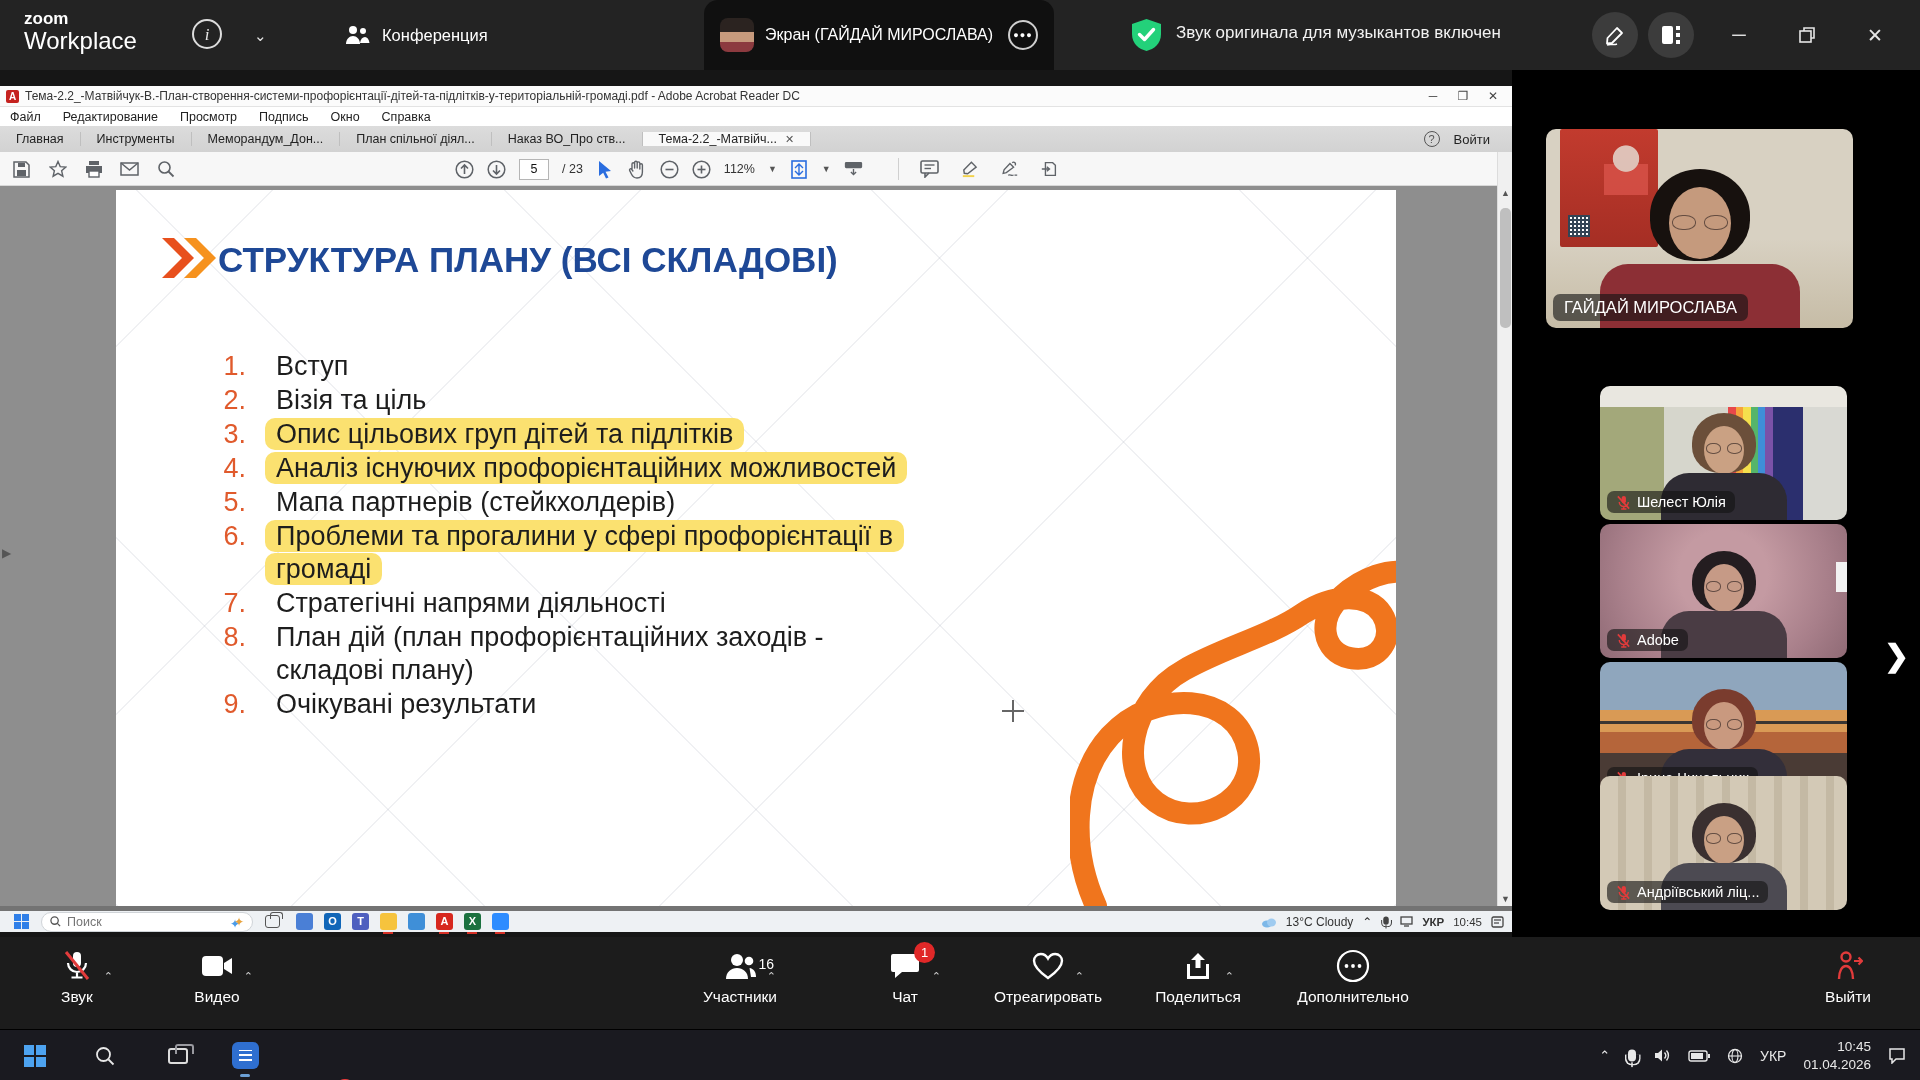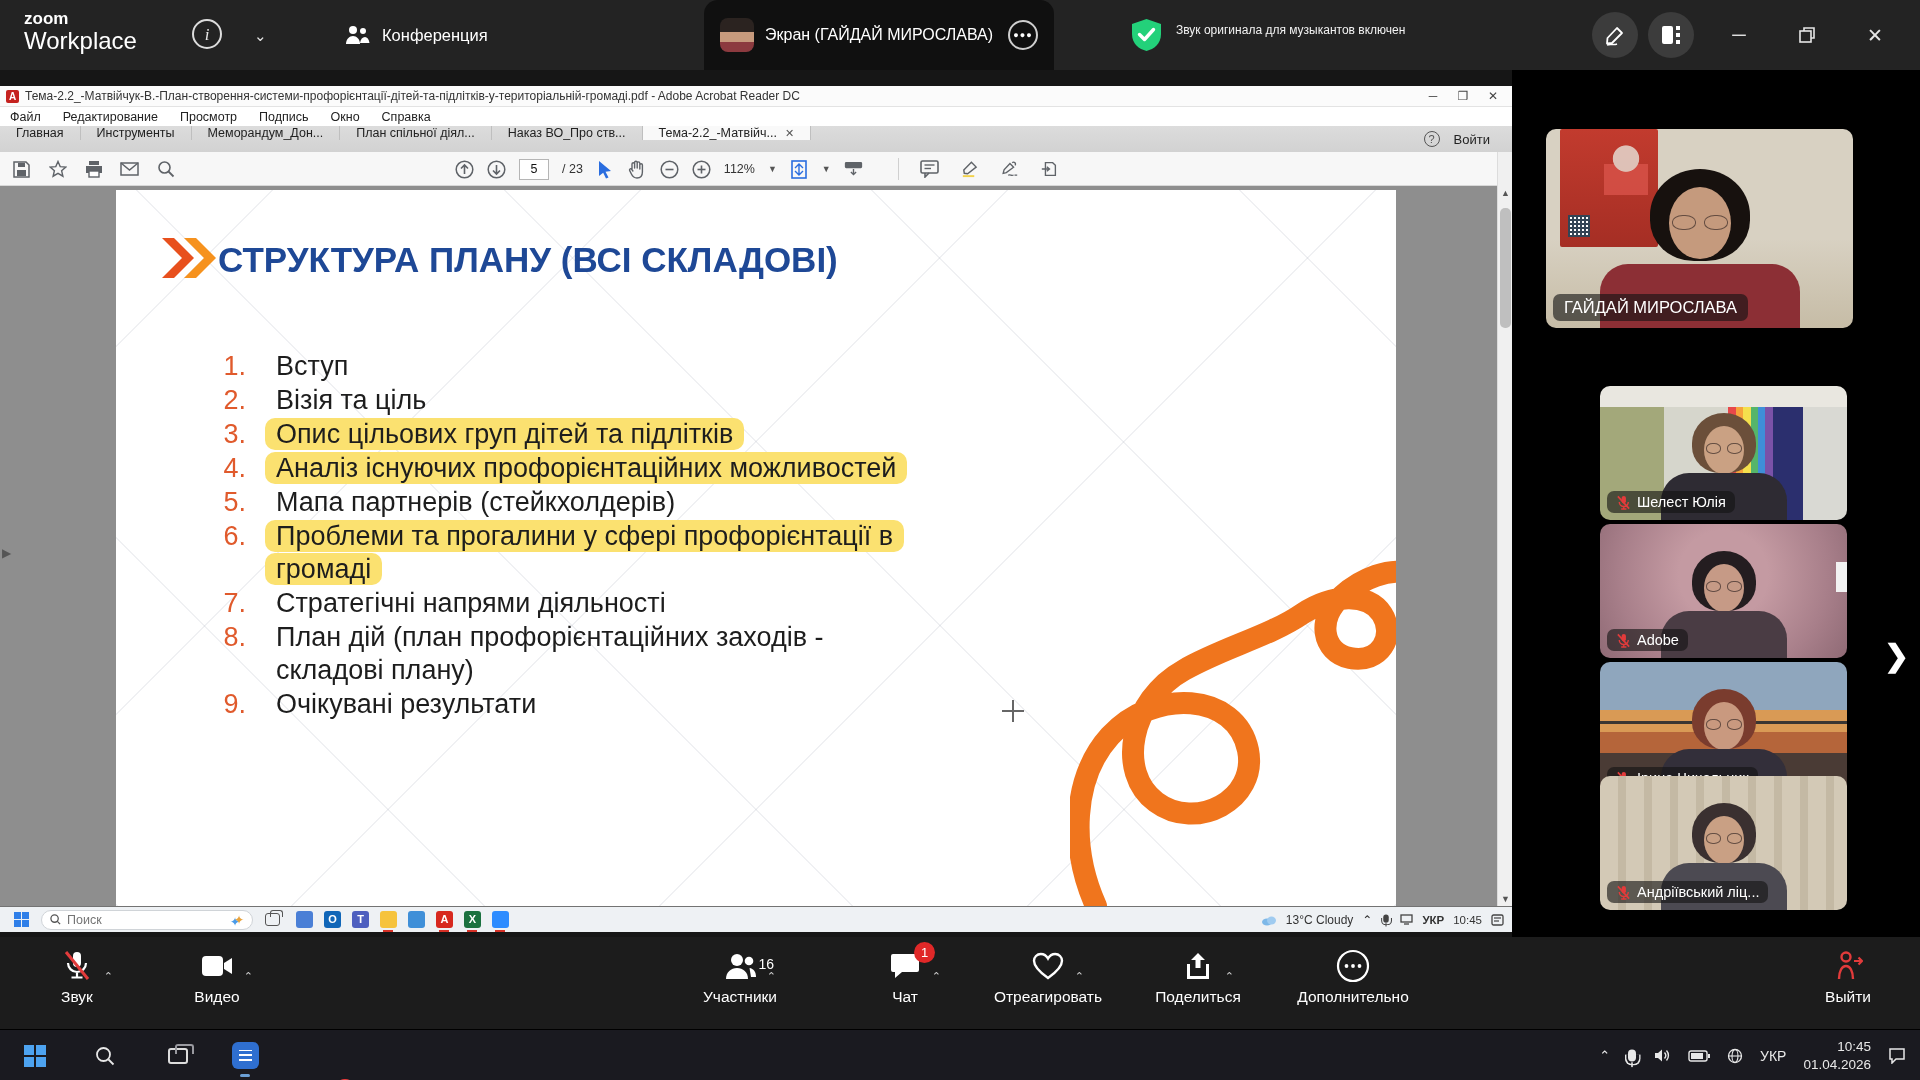--- a/index.html
+++ b/index.html
@@ -26,7 +26,7 @@
   #screen-tab .more { margin-left:auto; width:30px; height:30px; border:2px solid #cfcfcf; border-radius:50%;
       color:#fff; font-size:9px; letter-spacing:1px; text-align:center; line-height:26px; }
   #shield { position:absolute; left:1130px; top:18px; width:33px; height:34px; }
-  #security-status { position:absolute; left:1176px; top:23px; color:#f2f2f2; font-size:12px; }
+  #security-status { position:absolute; left:1176px; top:23px; color:#f2f2f2; font-size:17px; }
   .round-btn { position:absolute; top:12px; width:46px; height:46px; border-radius:50%; background:#3c3c3c;
                display:flex; align-items:center; justify-content:center; }
   #annotate-btn { left:1592px; } #gallery-btn { left:1648px; }

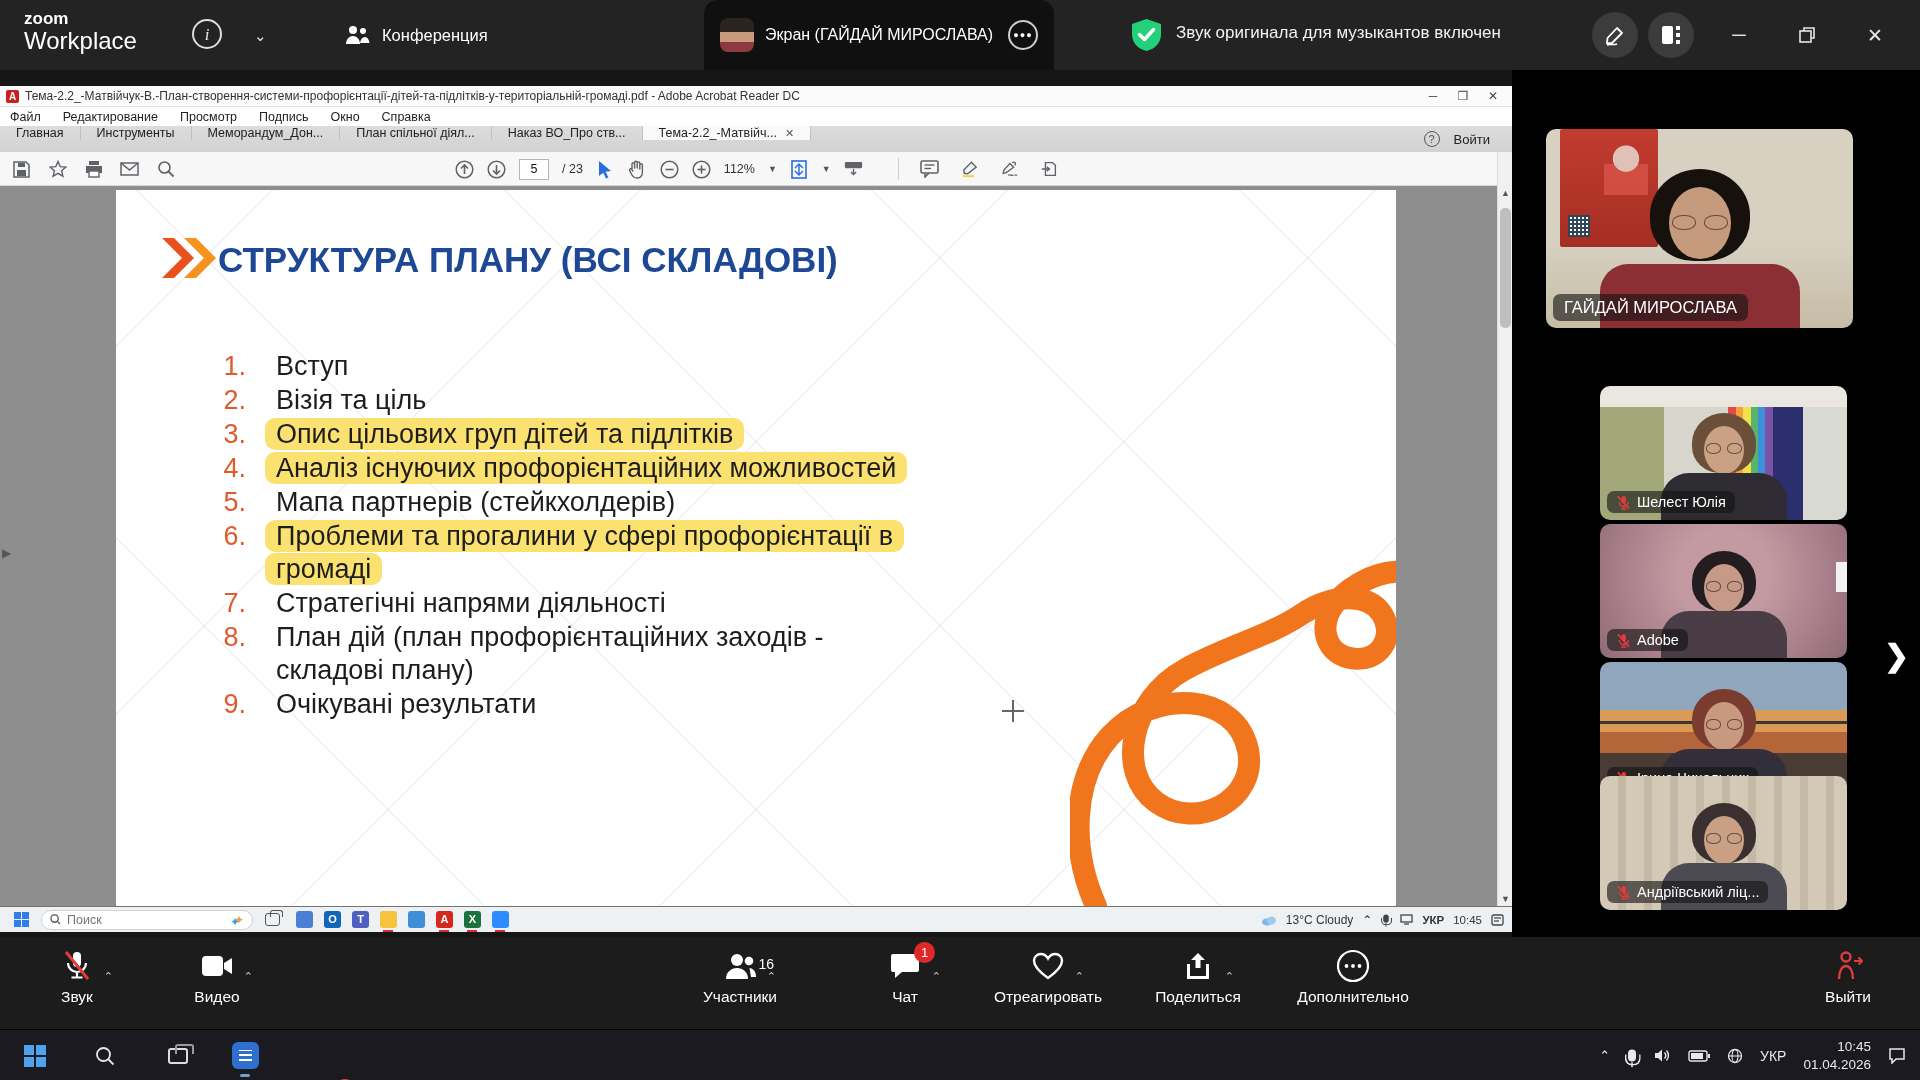--- a/index.html
+++ b/index.html
@@ -277,7 +277,7 @@
         </nav>
 
       <div id="ac-tabbar">
-        <div id="ac-tabs" style="display:flex;align-items:flex-start;">
+        <div id="ac-tabs" style="display:flex;align-items:center;">
             <div class="ac-tab">
               <span>Главная</span>
             </div>

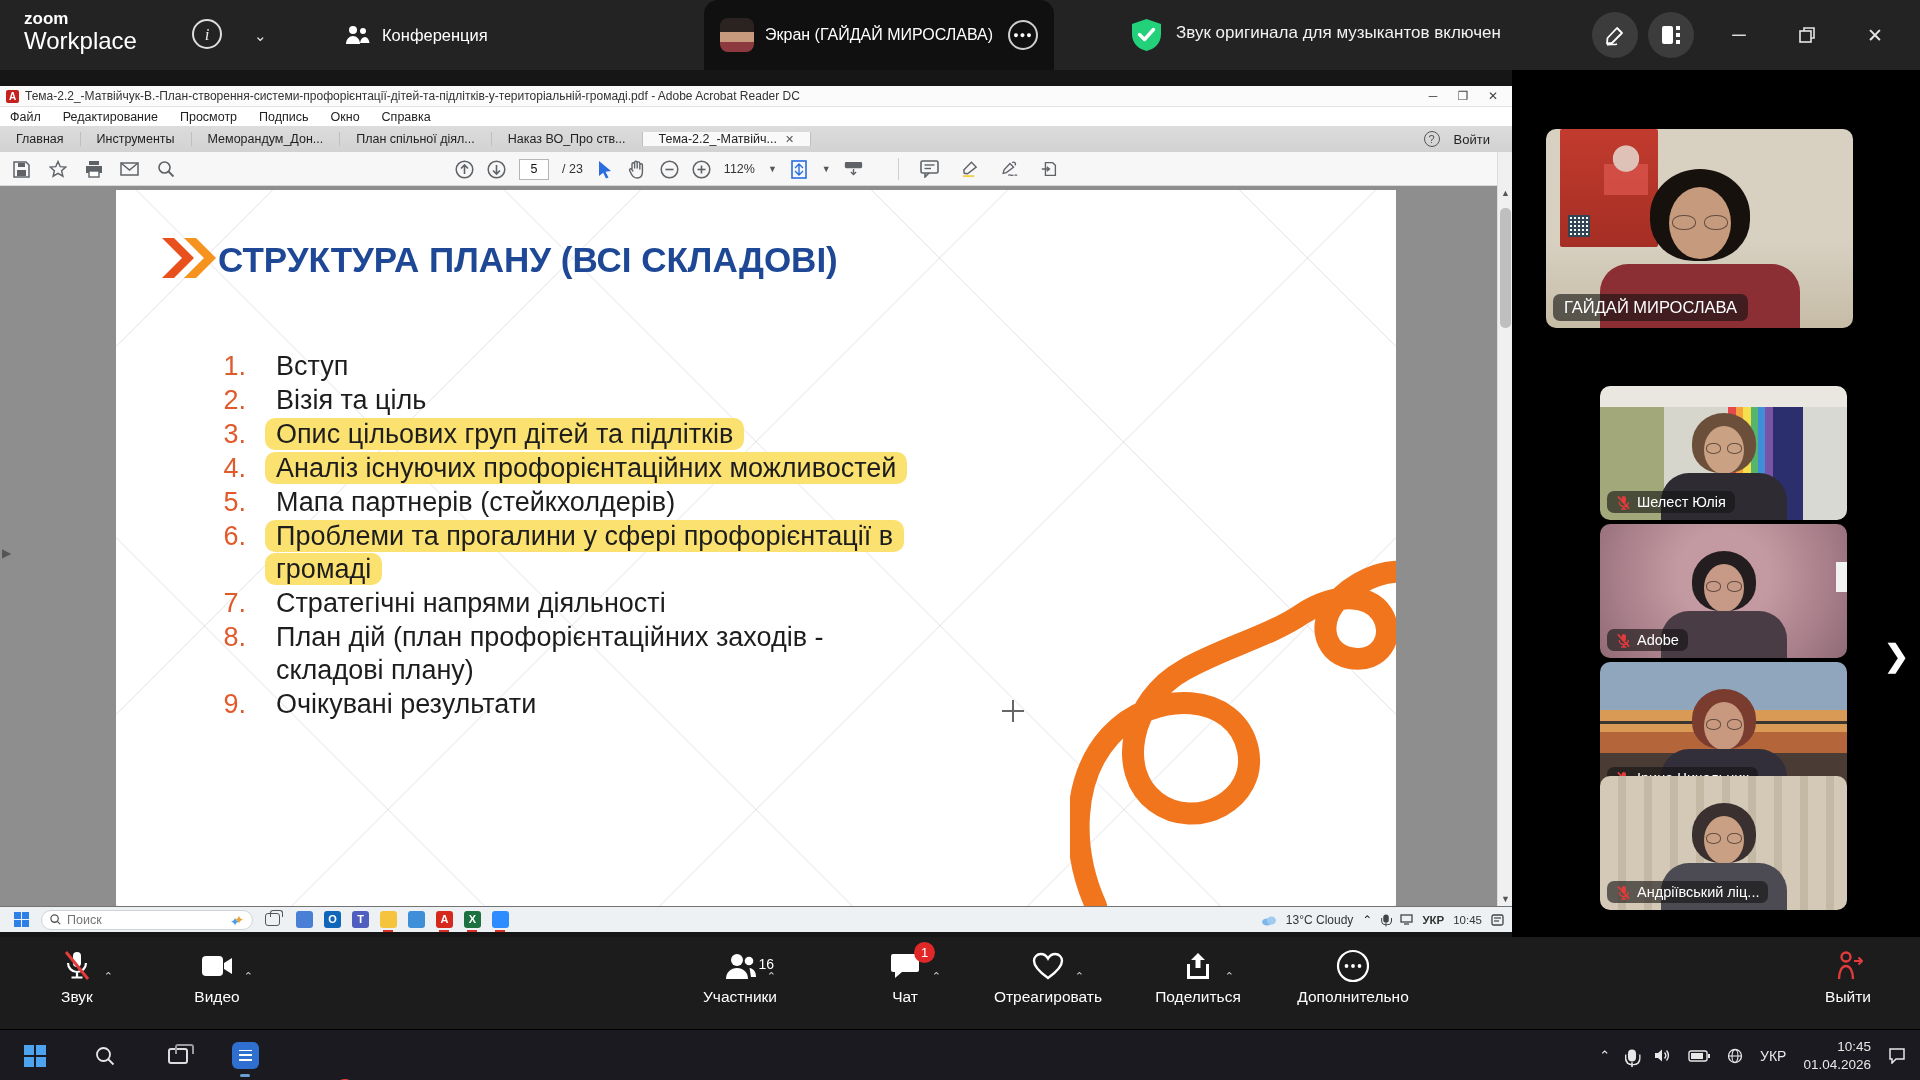--- a/index.html
+++ b/index.html
@@ -101,7 +101,7 @@
 
   
   #shared-taskbar { position:absolute; left:0; top:836px; width:1512px; height:26px; background:#eef1f4;
-                    border-top:1px solid #737373; display:flex; align-items:center; }
+                    border-top:5px solid #737373; display:flex; align-items:center; }
   #st-start { margin-left:14px; width:15px; height:15px; display:grid; grid-template-columns:7px 7px; grid-gap:1px; }
   #st-start i { background:#2f7fe8; }
   #st-search { margin-left:12px; width:212px; height:20px; background:#fff; border:1px solid #d0d4d8; border-radius:10px;

